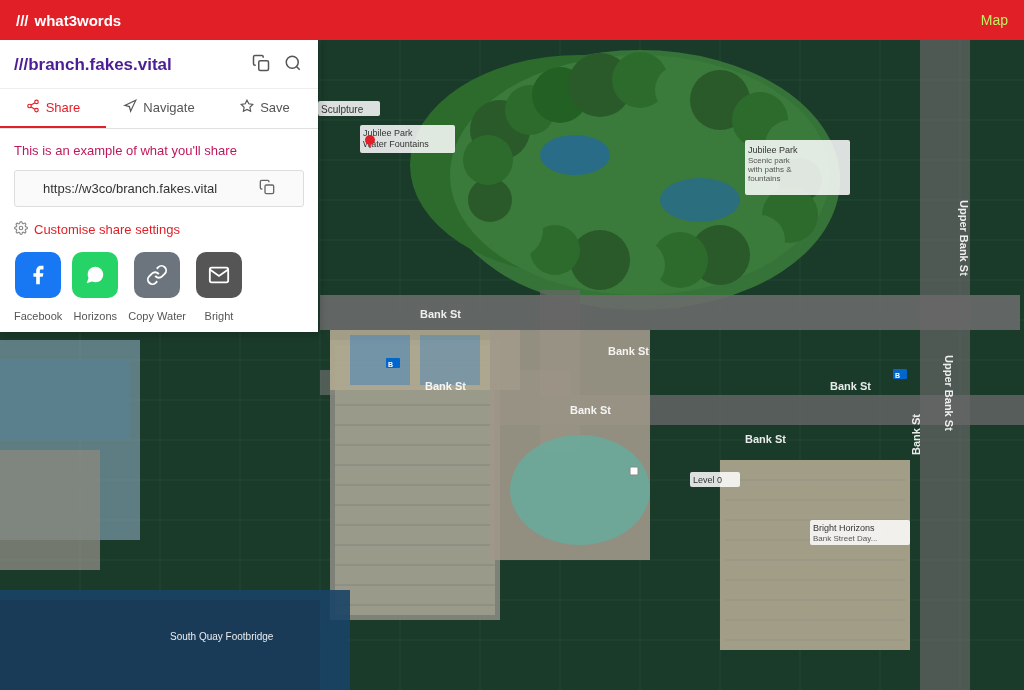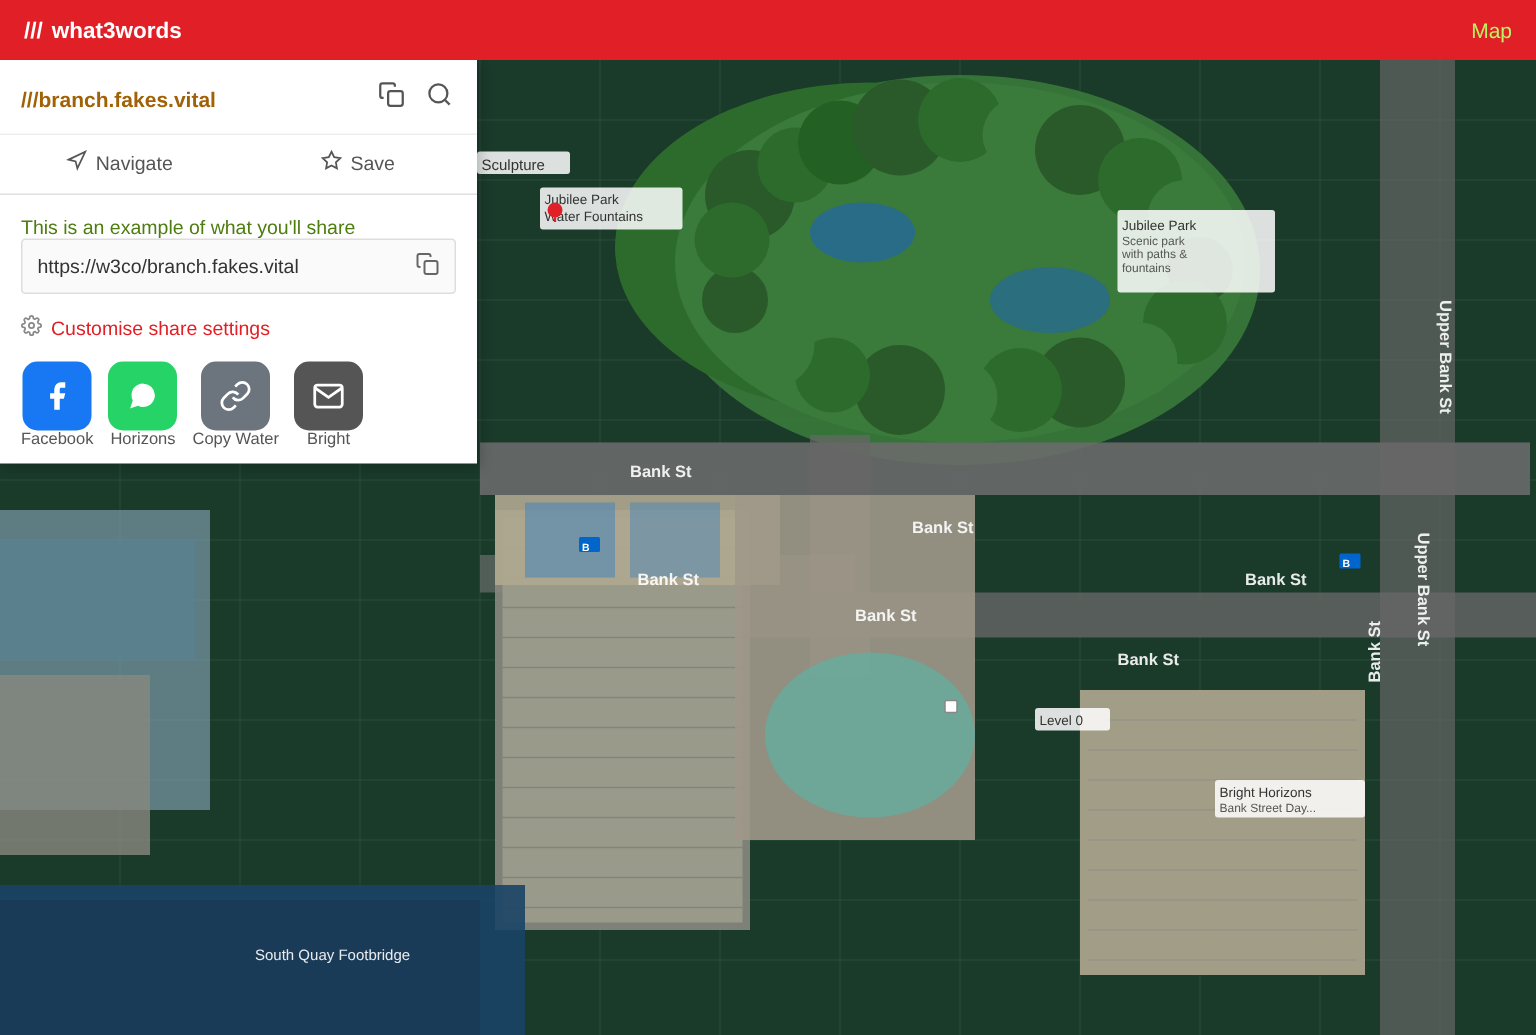--- a/index.html
+++ b/index.html
@@ -69,9 +69,9 @@
     }
 
     .address-text {
-      font-size: 14px;
+      font-size: 17px;
       font-weight: 600;
-      color: #a16207;
+      color: #4c1d95;
     }
 
     .address-icons {

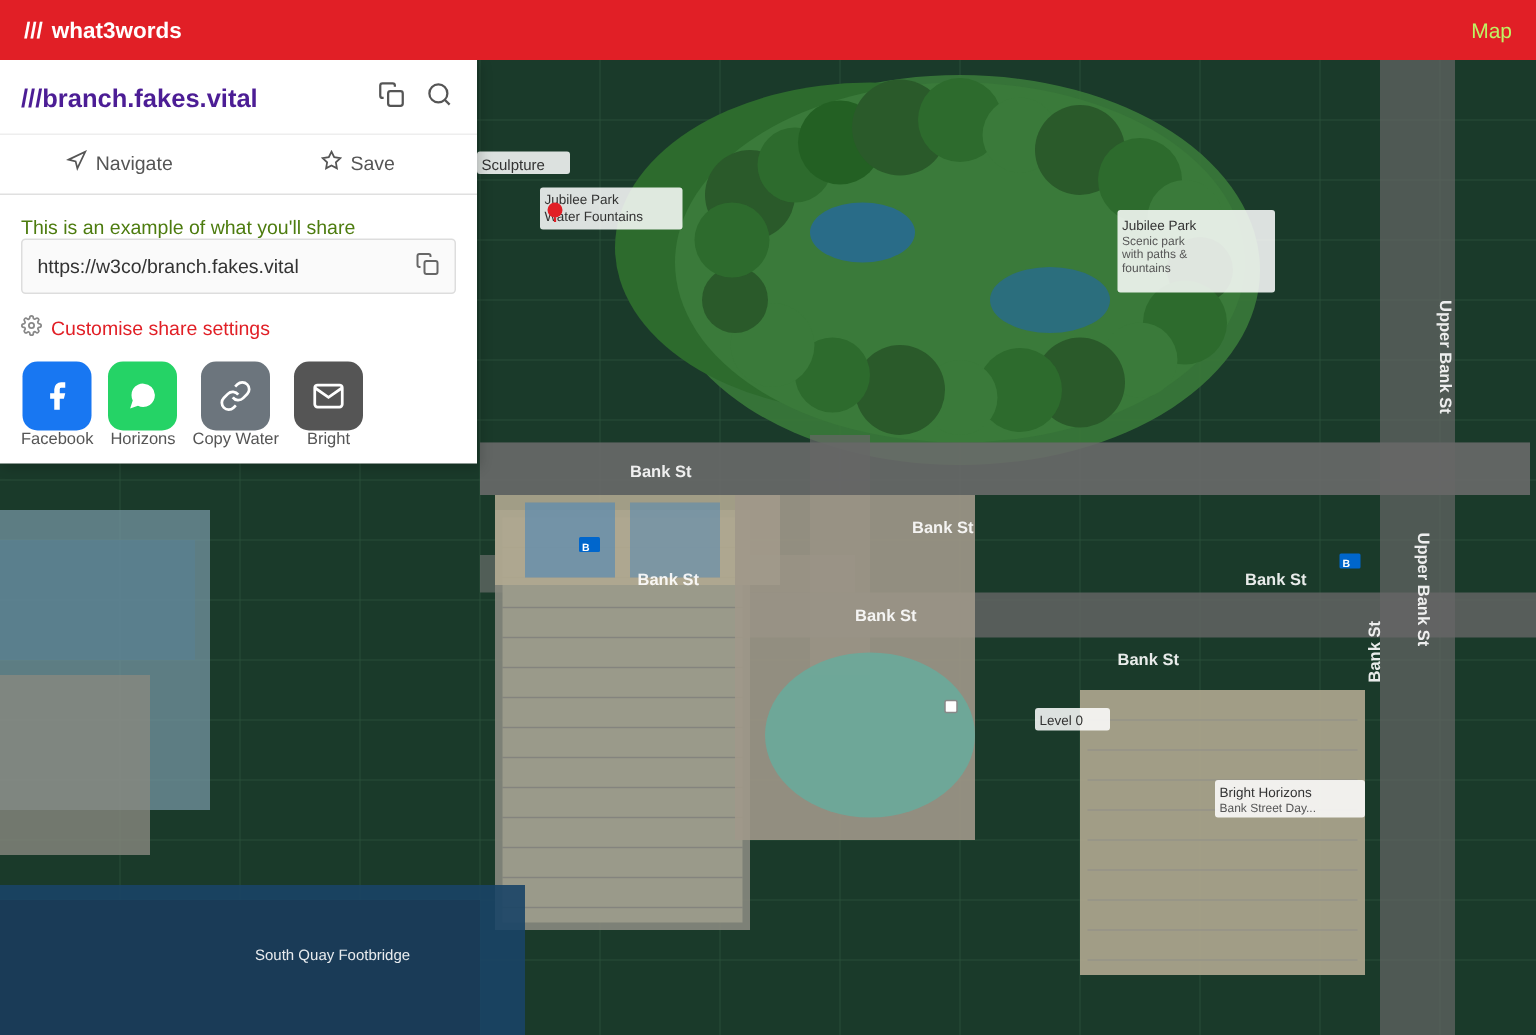--- a/index.html
+++ b/index.html
@@ -416,6 +416,19 @@
   </div>
 
   <div id="tabs">
+    <div class="tab active">
+      <span class="tab-icon">
+        <svg width="14" height="14" viewBox="0 0 24 24" fill="none" stroke="currentColor" stroke-width="2">
+          <circle cx="18" cy="5" r="3"></circle>
+            <circle cx="6" cy="12" r="3"></circle>
+            <circle cx="18" cy="19" r="3"></circle>
+          <line x1="8.59" y1="13.51" x2="15.42" y2="17.49"></line>
+            <line x1="15.41" y1="6.51" x2="8.59" y2="10.49"></line>
+        </svg>
+      </span>
+      
+      Share
+    </div>
     <div class="tab">
       <span class="tab-icon">
         <svg width="14" height="14" viewBox="0 0 24 24" fill="none" stroke="currentColor" stroke-width="2">

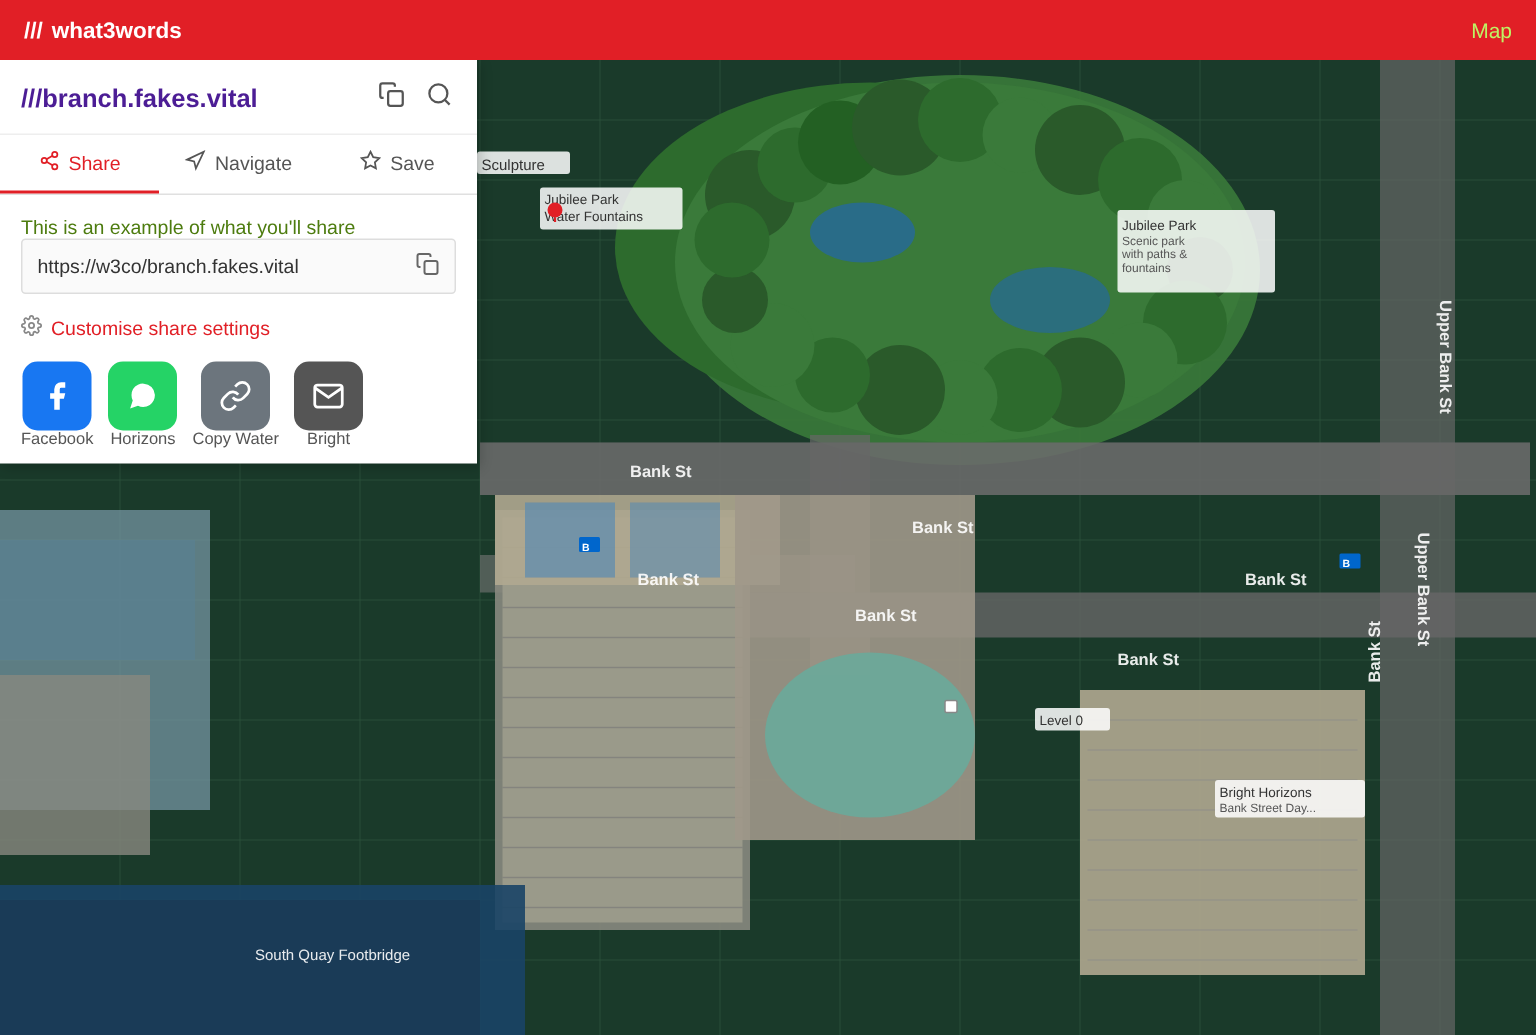--- a/index.html
+++ b/index.html
@@ -124,8 +124,8 @@
 
     .share-description {
       font-size: 13px;
-      color: #4d7c0f;
-      margin-bottom: 0;
+      color: #be185d;
+      margin-bottom: 12px;
     }
 
     

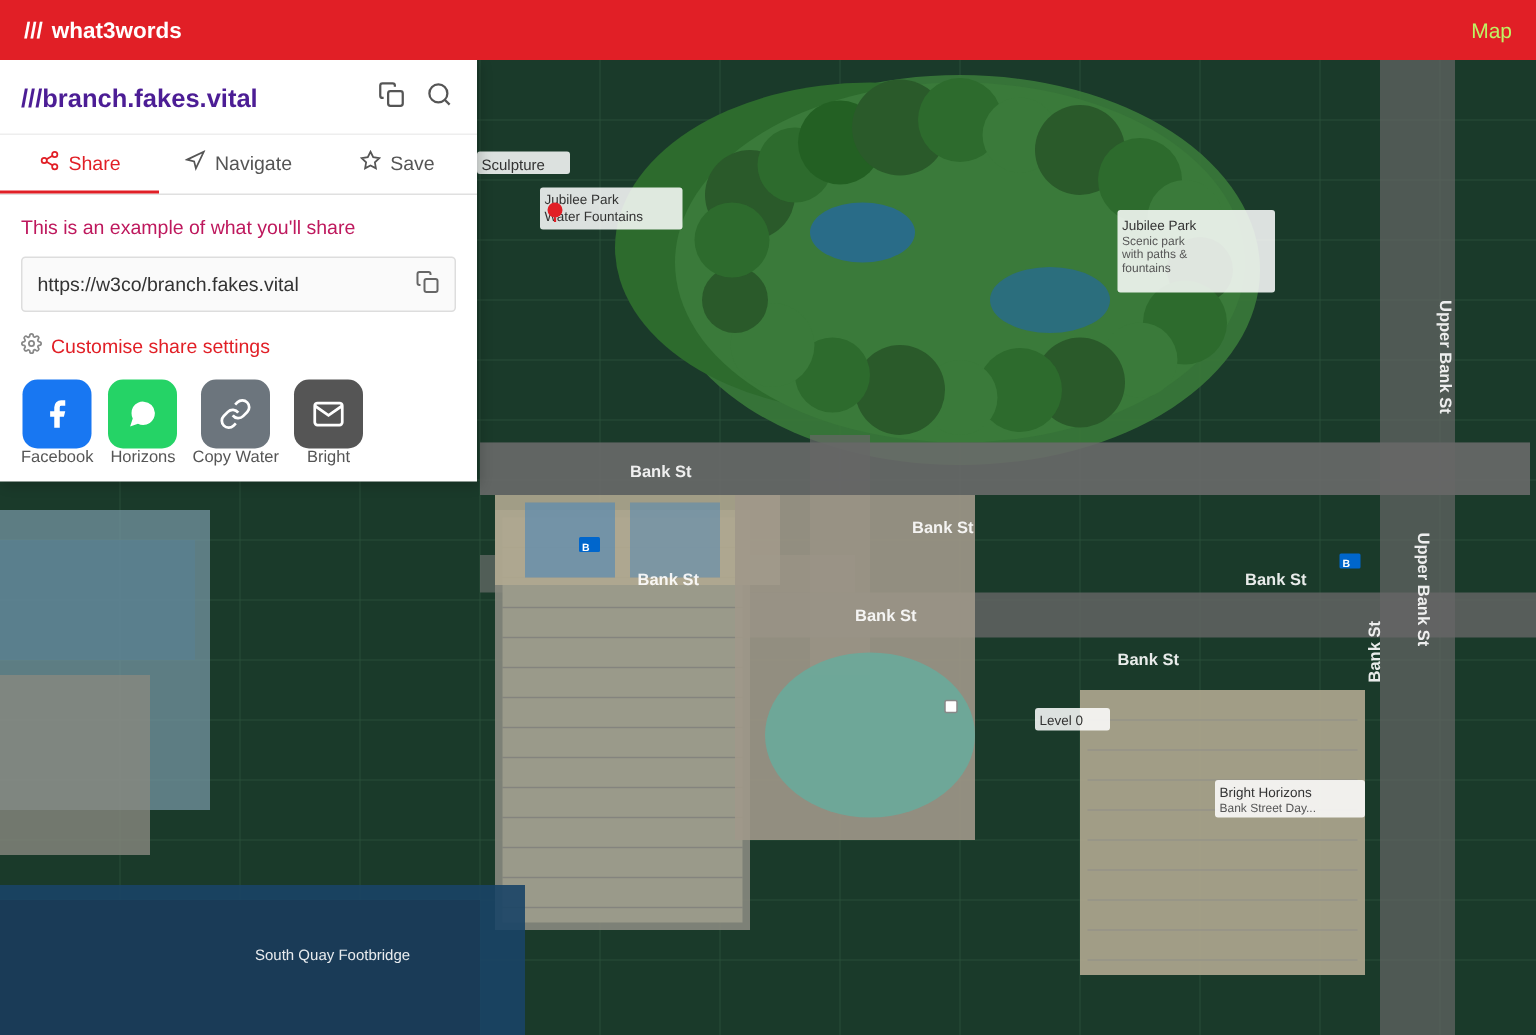--- a/index.html
+++ b/index.html
@@ -134,7 +134,7 @@
       align-items: center;
       border: 1px solid #ddd;
       border-radius: 3px;
-      padding: 8px 10px;
+      padding: 8px 28px;
       margin-bottom: 14px;
       background: #fafafa;
     }

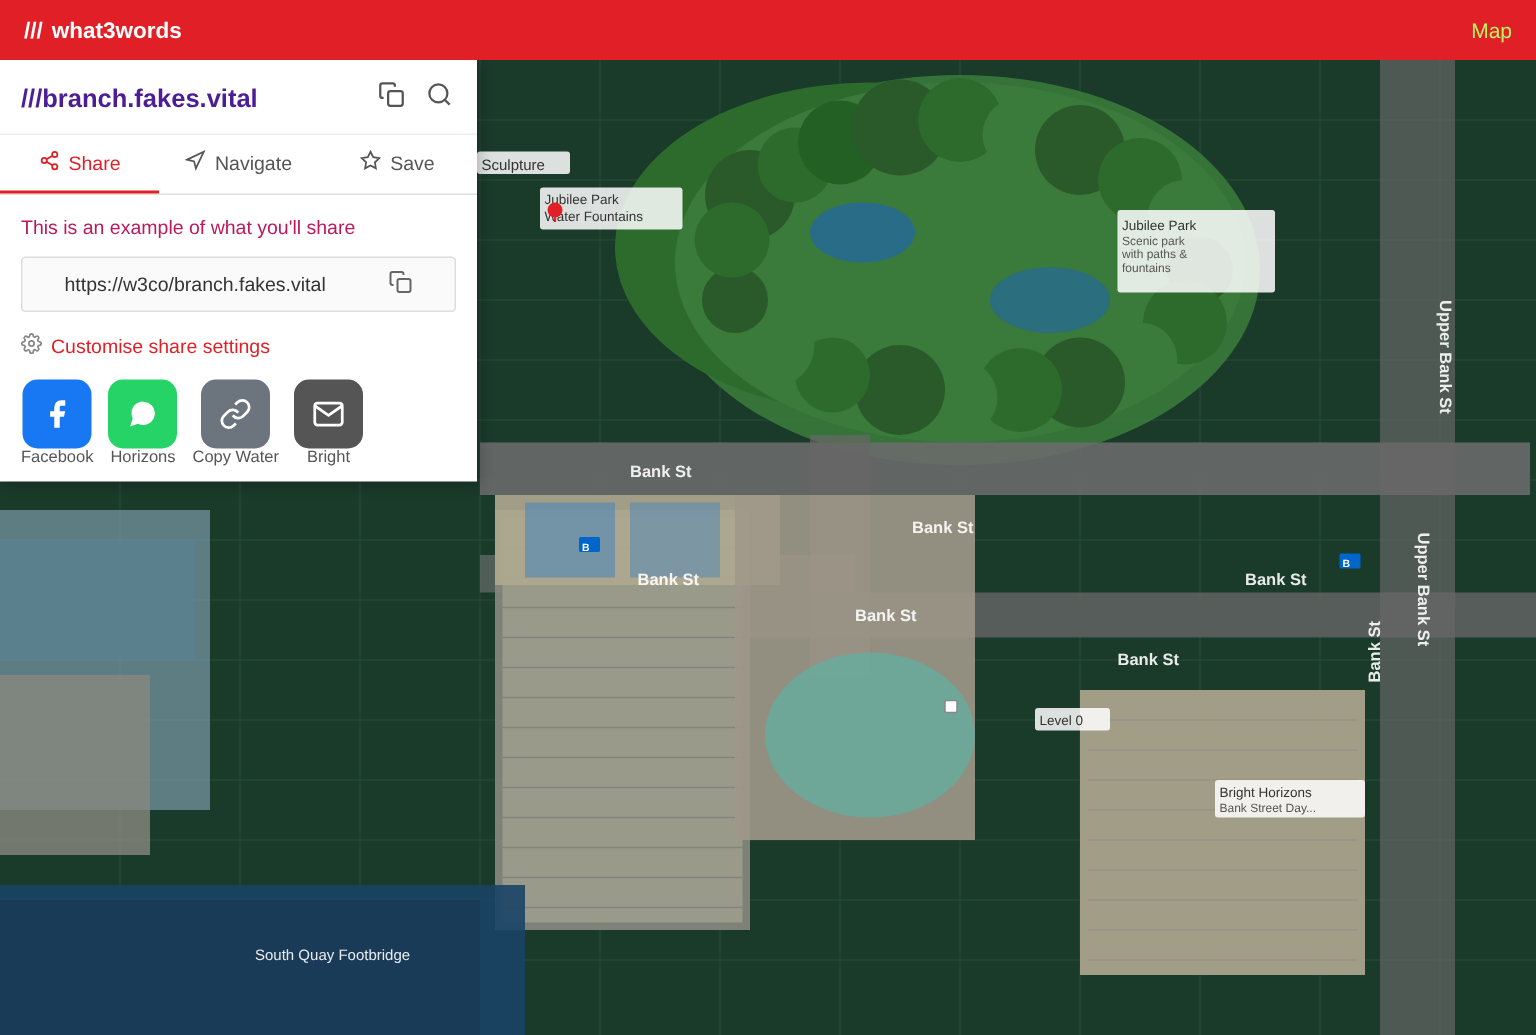--- a/index.html
+++ b/index.html
@@ -183,7 +183,7 @@
       display: flex;
       flex-direction: column;
       align-items: center;
-      gap: 0;
+      gap: 12px;
       cursor: pointer;
     }
 

